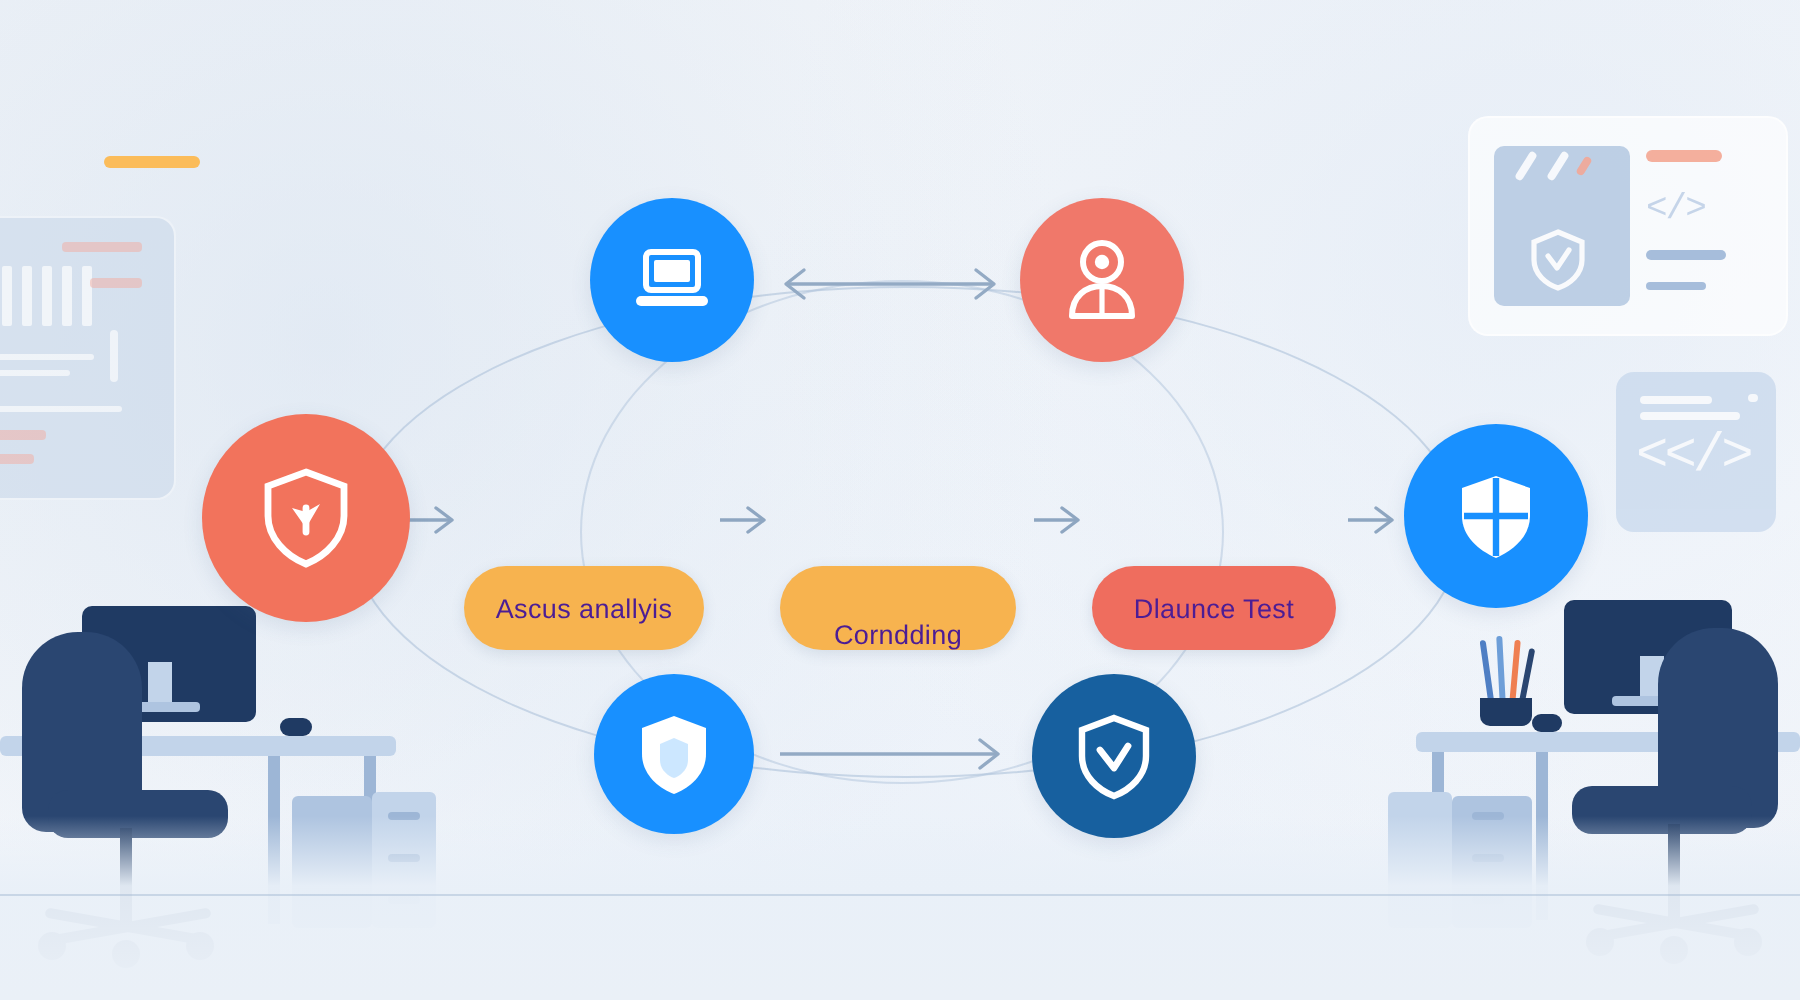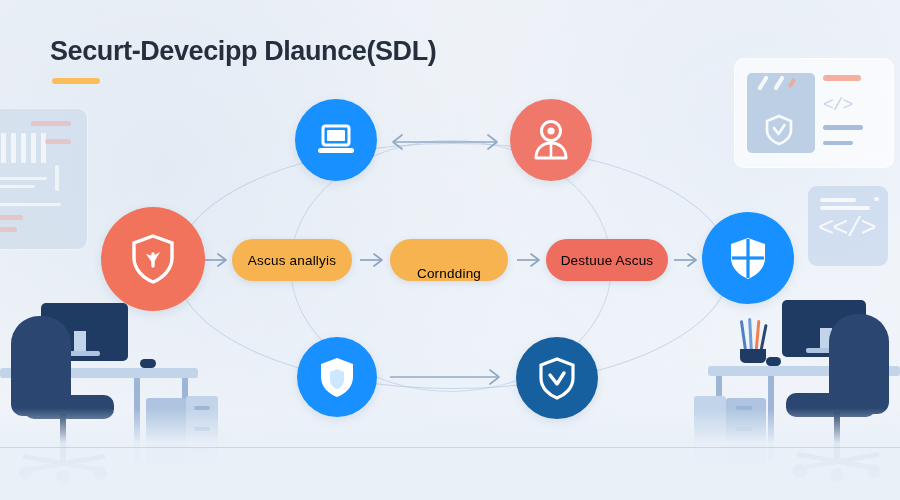--- a/index.html
+++ b/index.html
@@ -385,7 +385,6 @@
     <span>Destuue Ascus</span>
   </div>
 
-  <div class="title">Securt-Devecipp Dlaunce(SDL)</div>
   <div class="title-underline" style="background: rgb(251, 188, 90);"></div>
 
 </div>

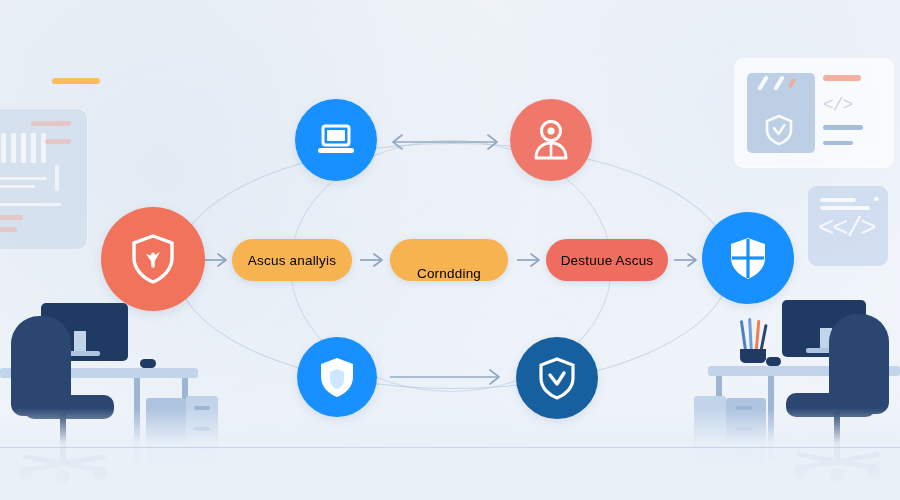--- a/index.html
+++ b/index.html
@@ -150,13 +150,14 @@
     display: flex;
     align-items: center;
     justify-content: center;
-    color: #000000;
+    color: #4c1d95;
     font-size: 13.5px;
     letter-spacing: 0.2px;
     box-shadow: 0 2px 7px rgba(90,110,140,0.16);
     white-space: nowrap;
     padding: 0 18px;
     box-sizing: border-box;
+    margin-top: 44px;
   }
 
   

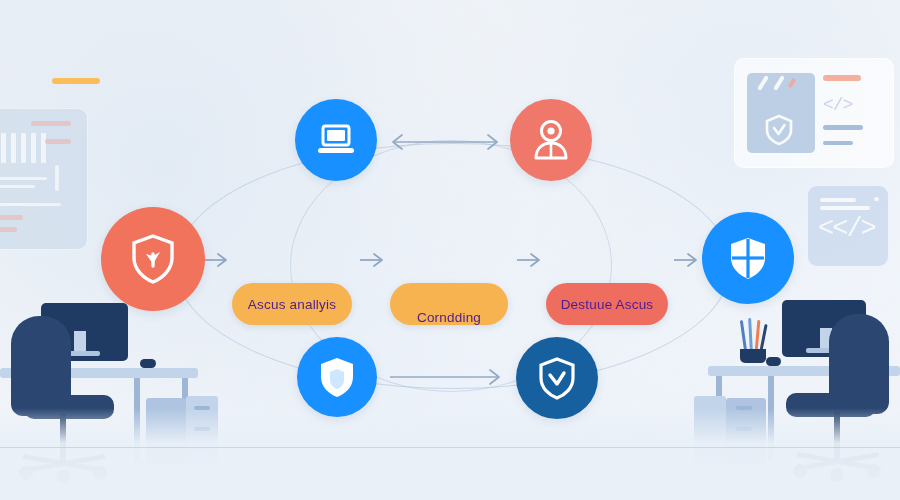--- a/index.html
+++ b/index.html
@@ -383,7 +383,7 @@
     <span>Corndding</span>
   </div>
   <div class="pill" id="pill-2" style="left: 546px; top: 239px; width: 122px; background: rgb(239, 109, 94);">
-    <span>Destuue Ascus</span>
+    <span>Dlaunce Test</span>
   </div>
 
   <div class="title-underline" style="background: rgb(251, 188, 90);"></div>

